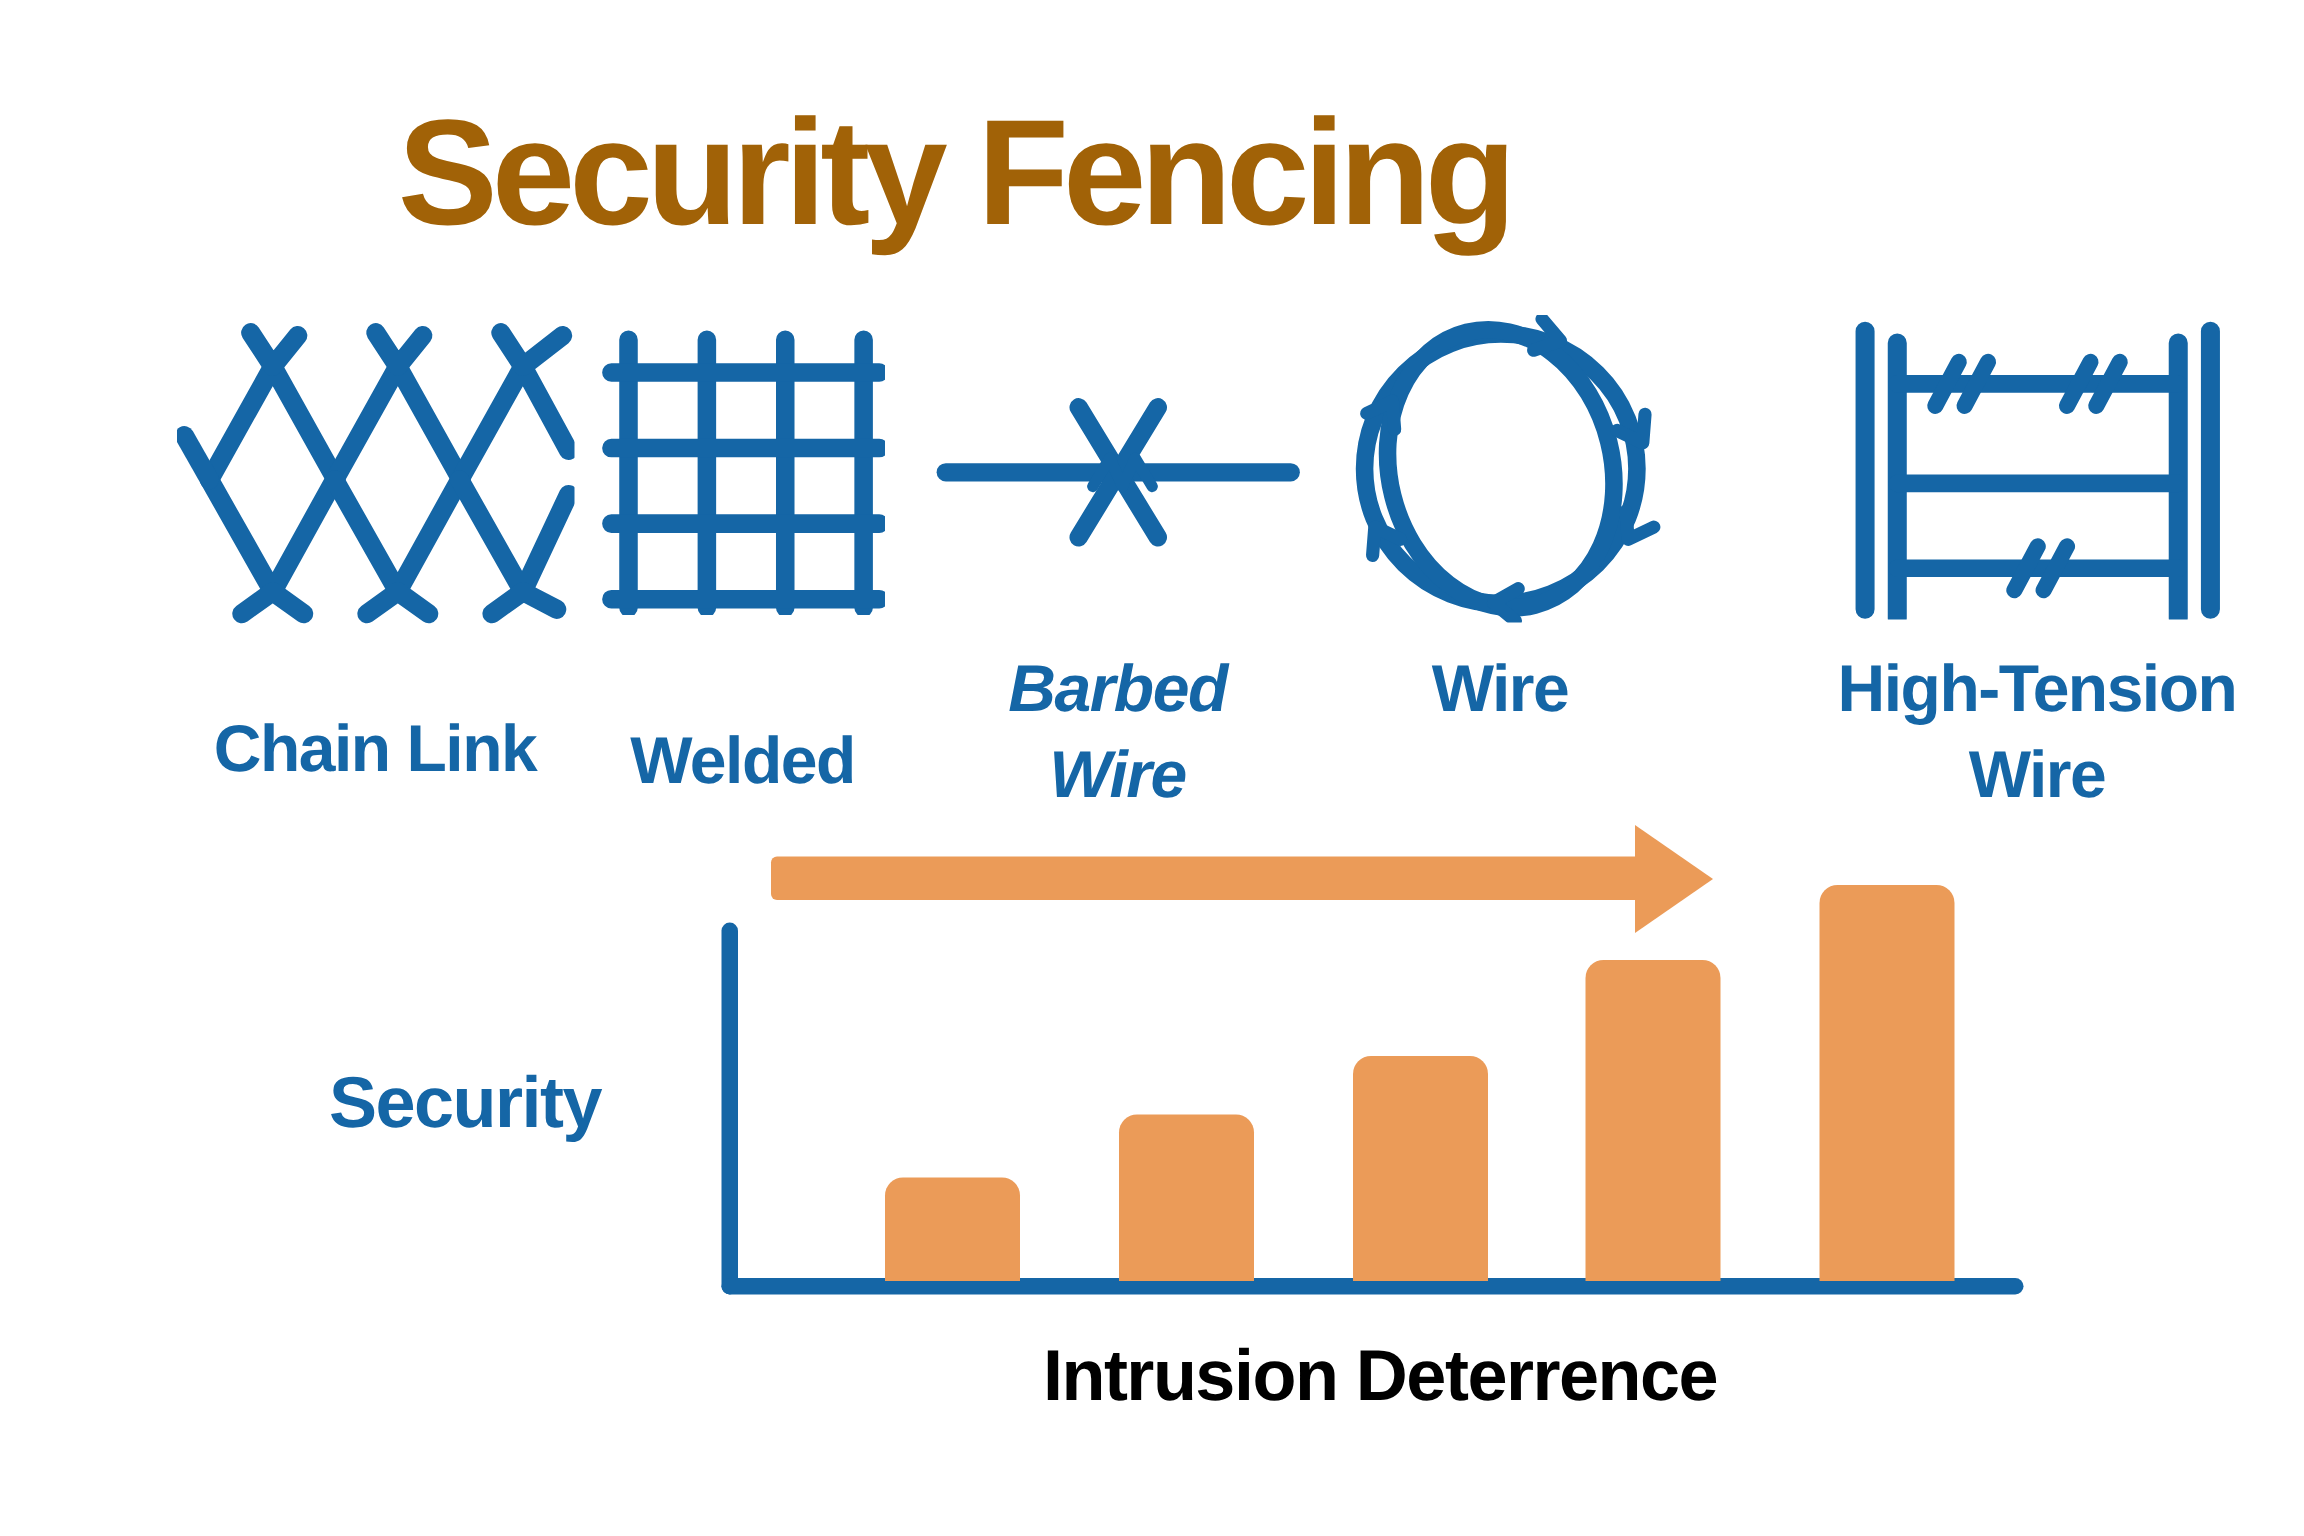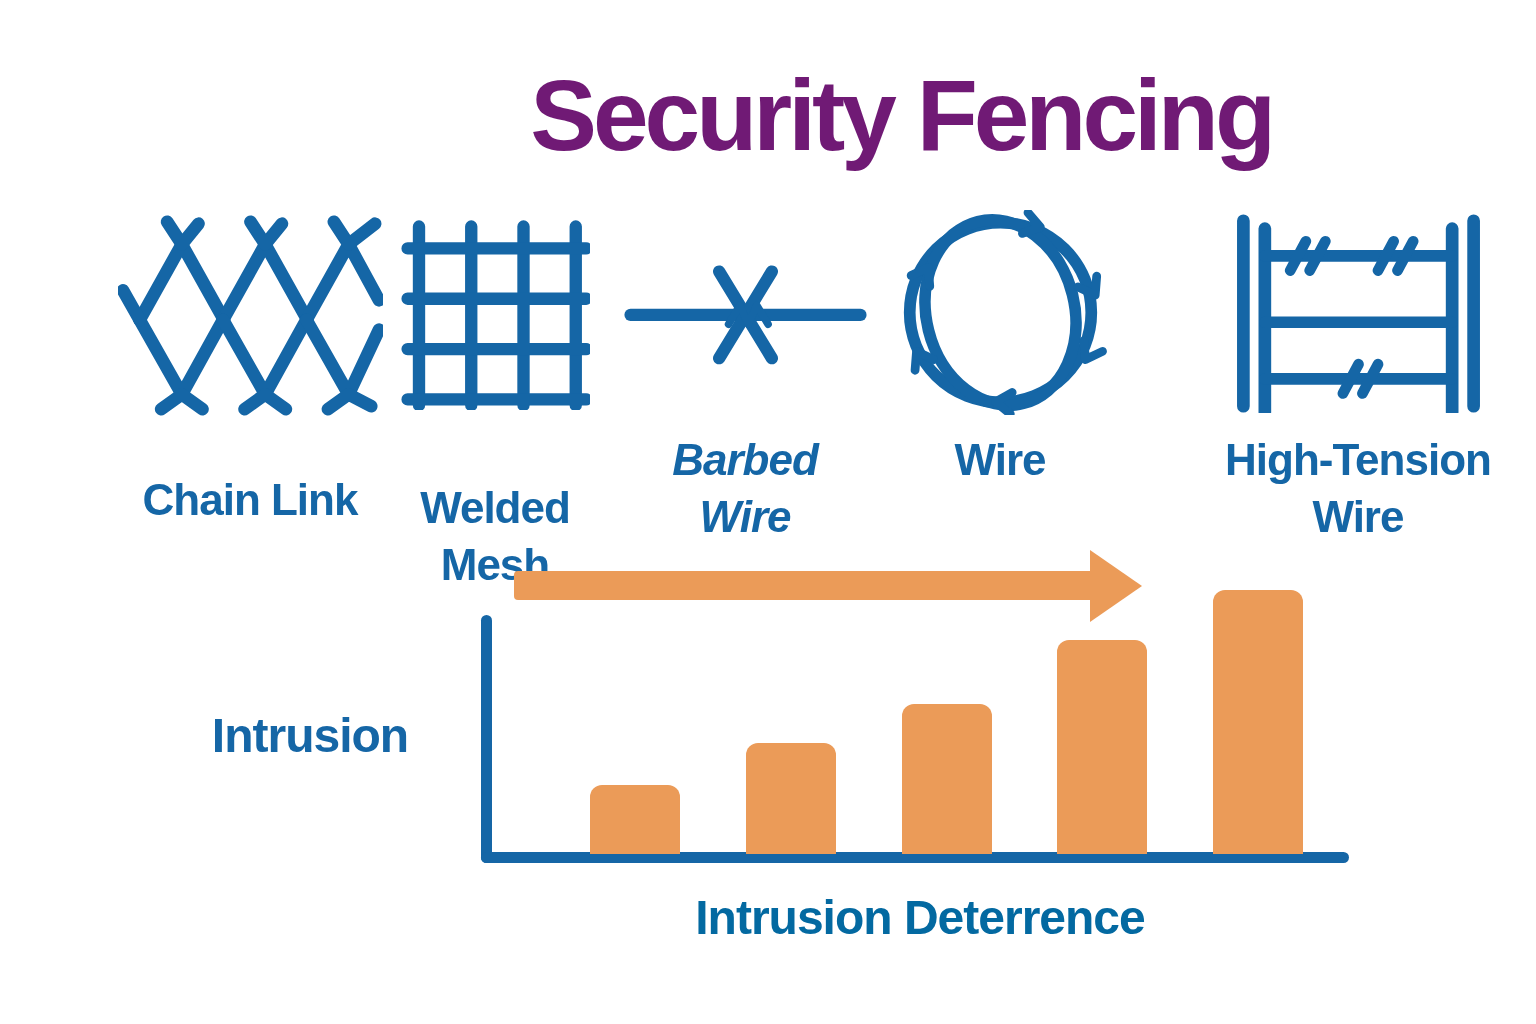--- a/index.html
+++ b/index.html
@@ -8,8 +8,8 @@
     font-family:"Liberation Sans", sans-serif;
   }
   #title{
-    position:absolute;top:60px;left:0;width:1272px;text-align:right;
-    font-size:100px;font-weight:700;letter-spacing:-4px;color:#701a75;line-height:110px;
+    position:absolute;top:60px;left:0;width:1272px;text-align:center;
+    font-size:100px;font-weight:700;letter-spacing:-4px;color:#a16207;line-height:110px;
   }
   .col{position:absolute;top:210px;display:flex;flex-direction:column;align-items:center;}
   .icon-box{height:205px;display:flex;align-items:center;justify-content:center;}

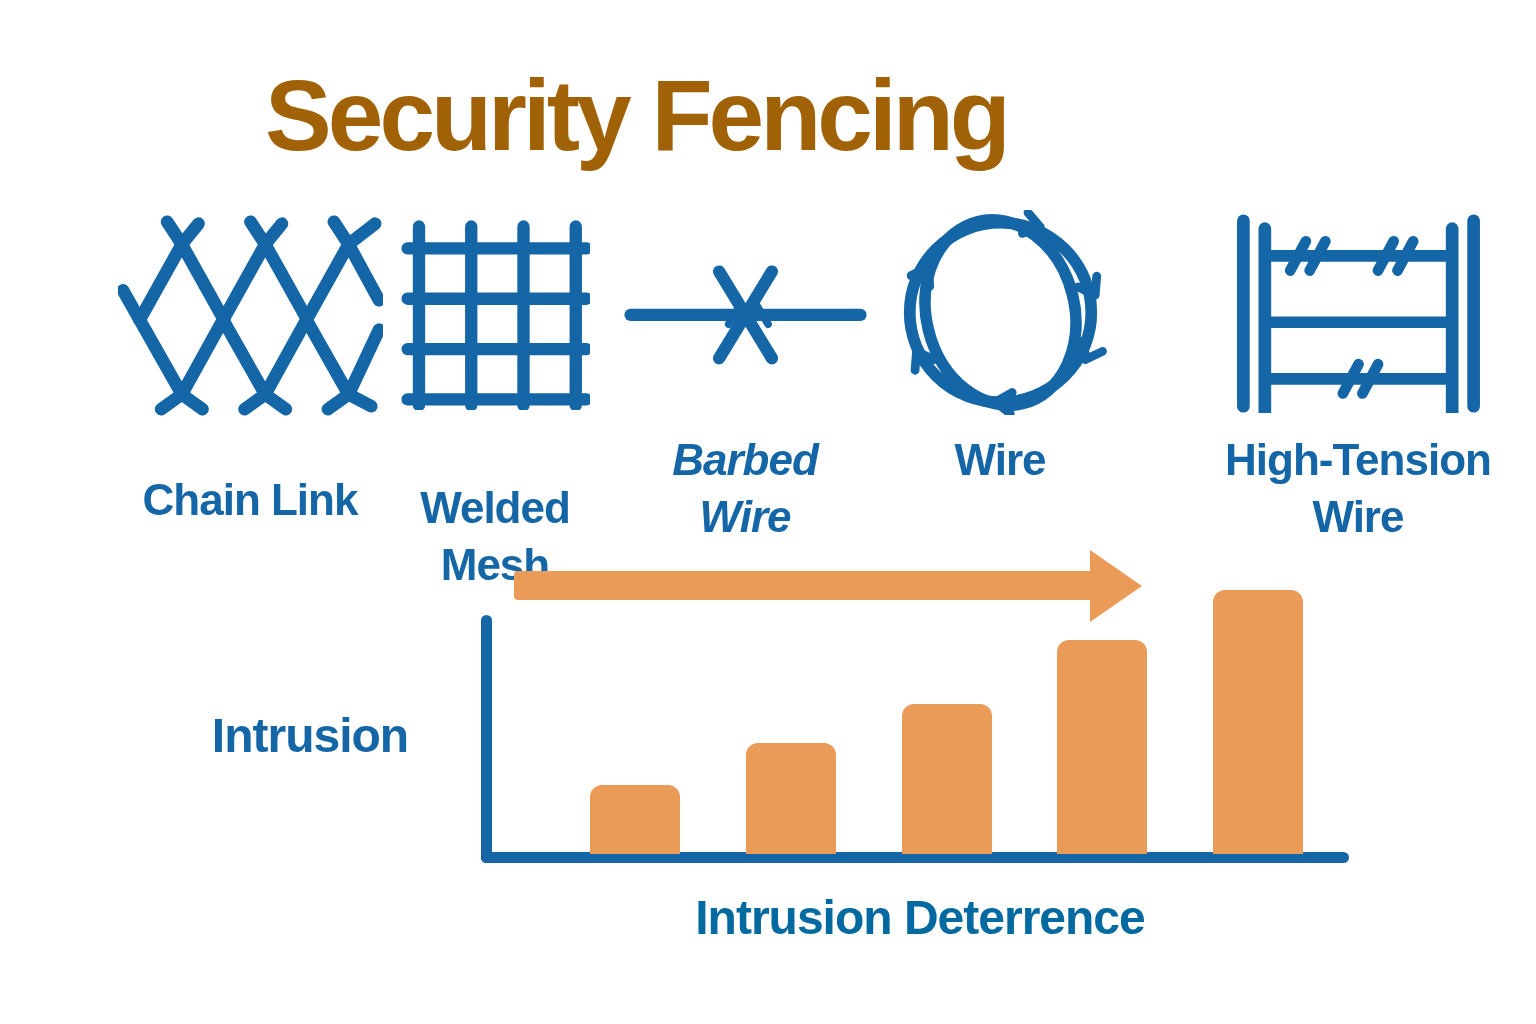--- a/index.html
+++ b/index.html
@@ -83,7 +83,6 @@
     </div>
     <div class="fence-label">
       <div>Welded</div>
-      <div>Mesh</div>
     </div>
   </div>
 

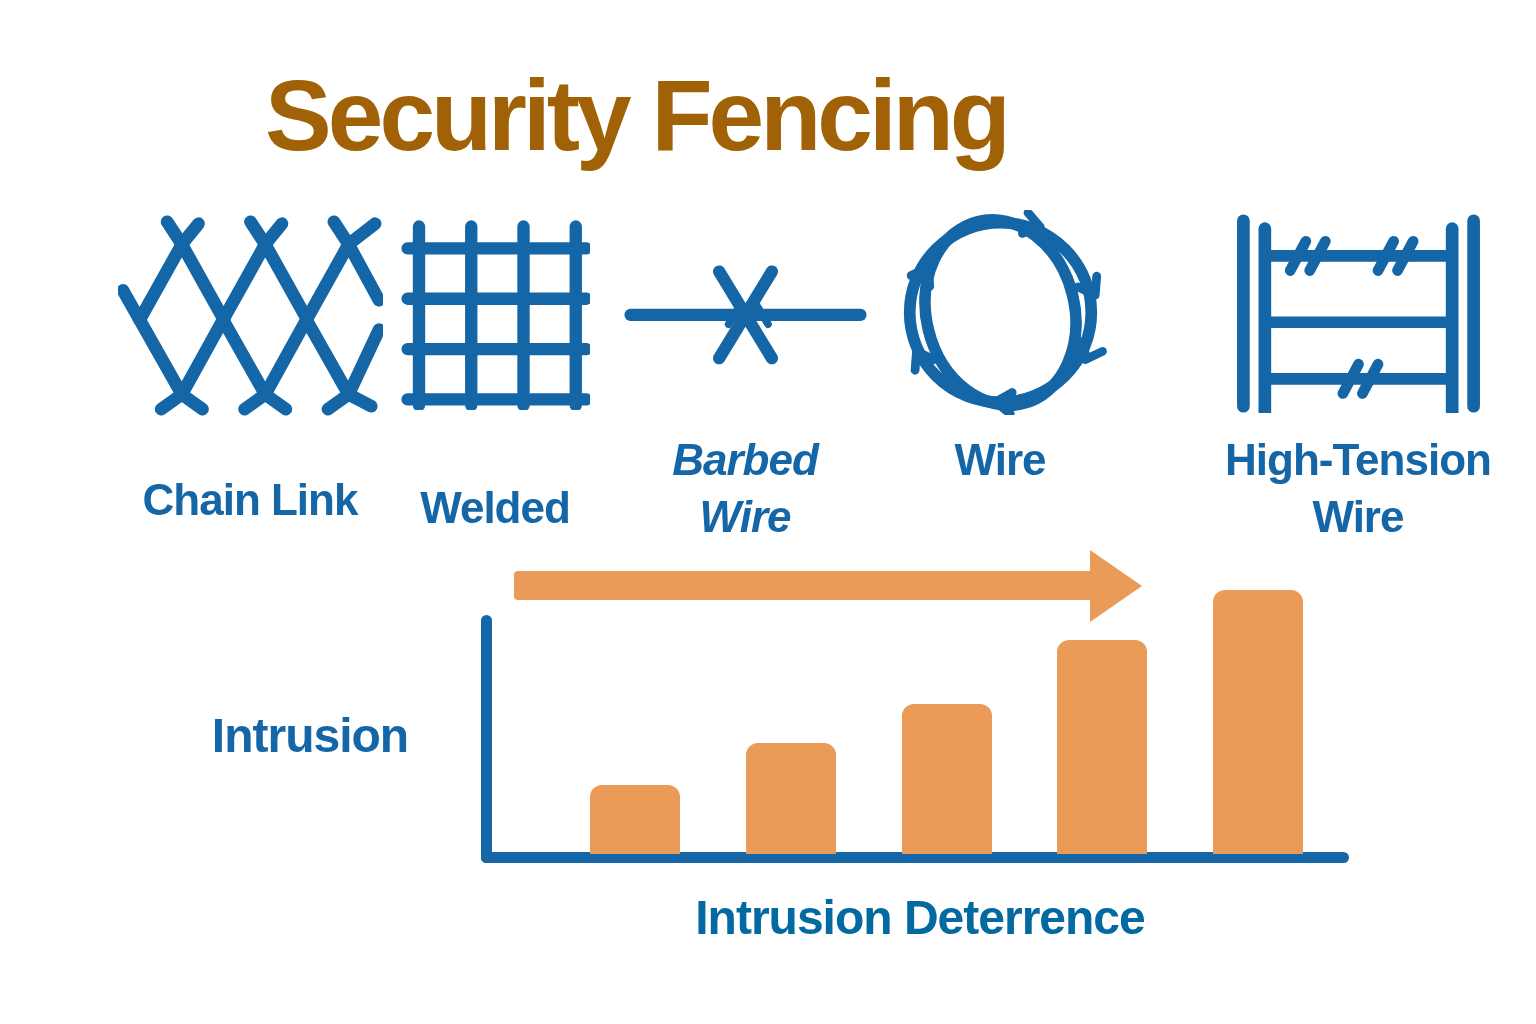--- a/index.html
+++ b/index.html
@@ -159,7 +159,7 @@
       <div class="bar" style="left: 1057px; width: 90px; height: 214px; top: 640px; background: rgb(235, 155, 88);"></div>
       <div class="bar" style="left: 1213px; width: 90px; height: 264px; top: 590px; background: rgb(235, 155, 88);"></div>
     </div>
-  <div id="ylabel">Intrusion</div>
+  <div id="ylabel">Security</div>
   <div id="xlabel">Intrusion Deterrence</div>
 
 </div>

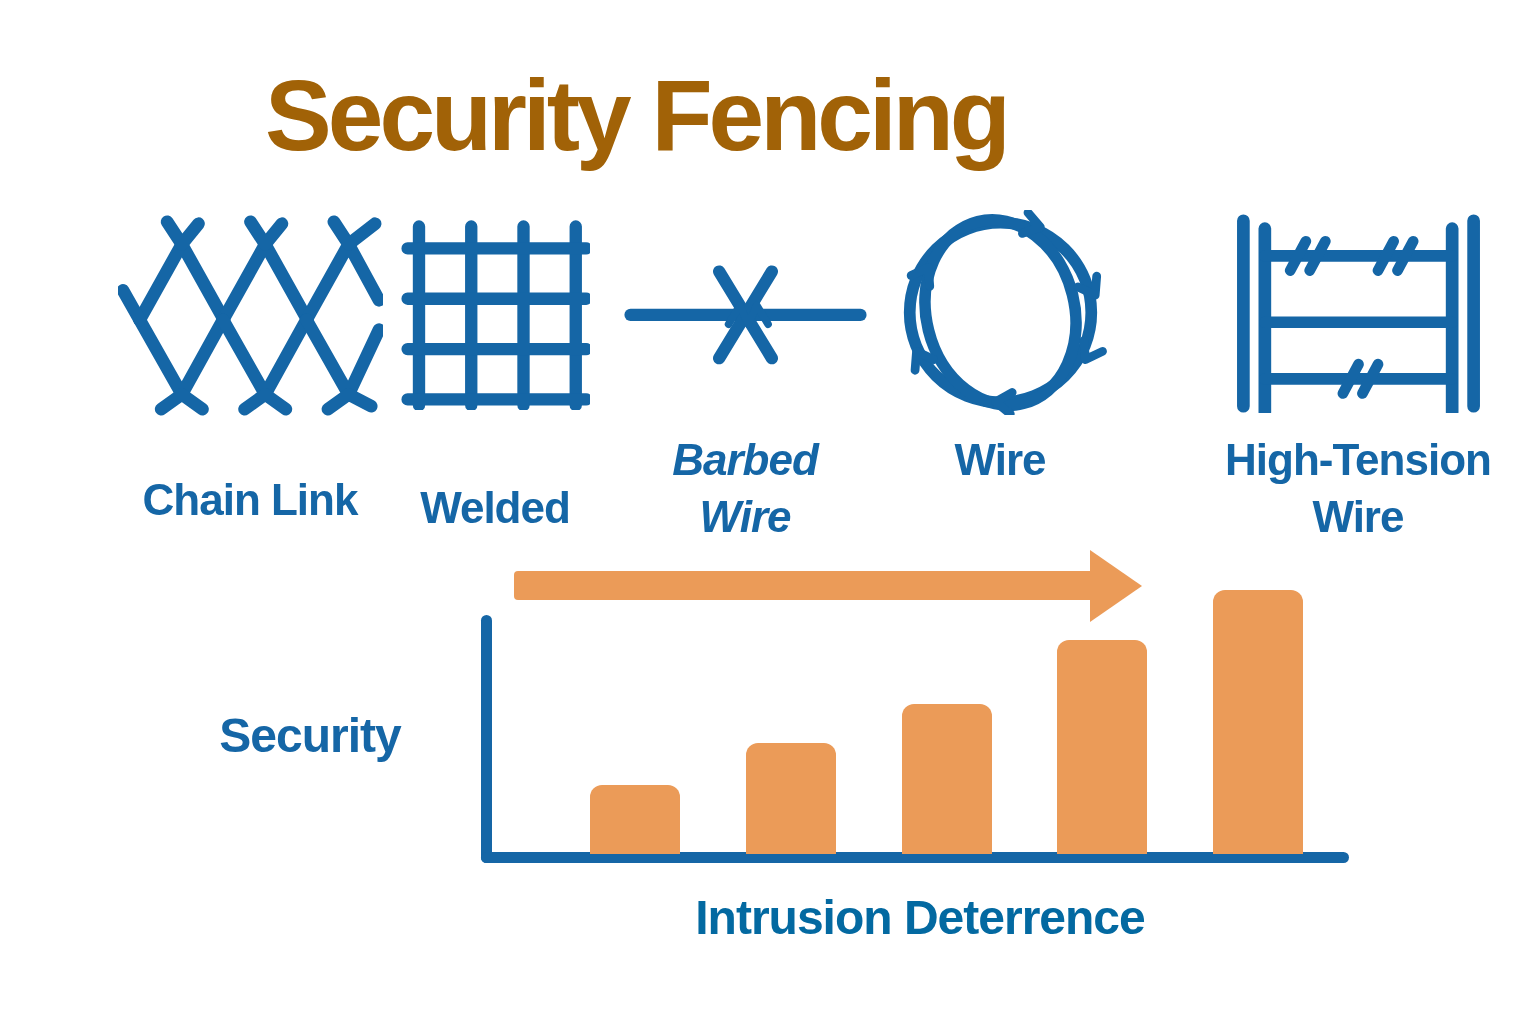--- a/index.html
+++ b/index.html
@@ -36,7 +36,7 @@
   #ylabel{position:absolute;left:155px;top:708px;width:310px;text-align:center;
     font-size:48px;font-weight:700;letter-spacing:-1px;color:#1566A6;}
   #xlabel{position:absolute;left:480px;top:890px;width:880px;text-align:center;
-    font-size:48px;font-weight:700;letter-spacing:-1px;color:#0369a1;}
+    font-size:48px;font-weight:700;letter-spacing:-1px;color:#000000;}
   svg .stroke{stroke:#1566A6;fill:none;stroke-linecap:round;stroke-linejoin:round;}
 </style>
 </head>

